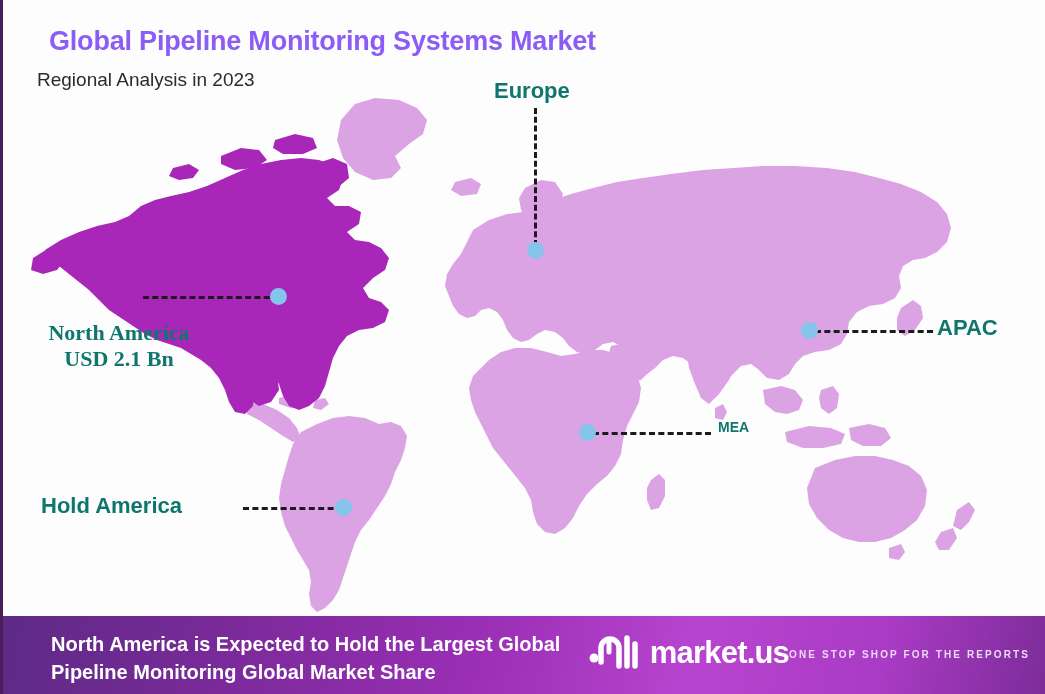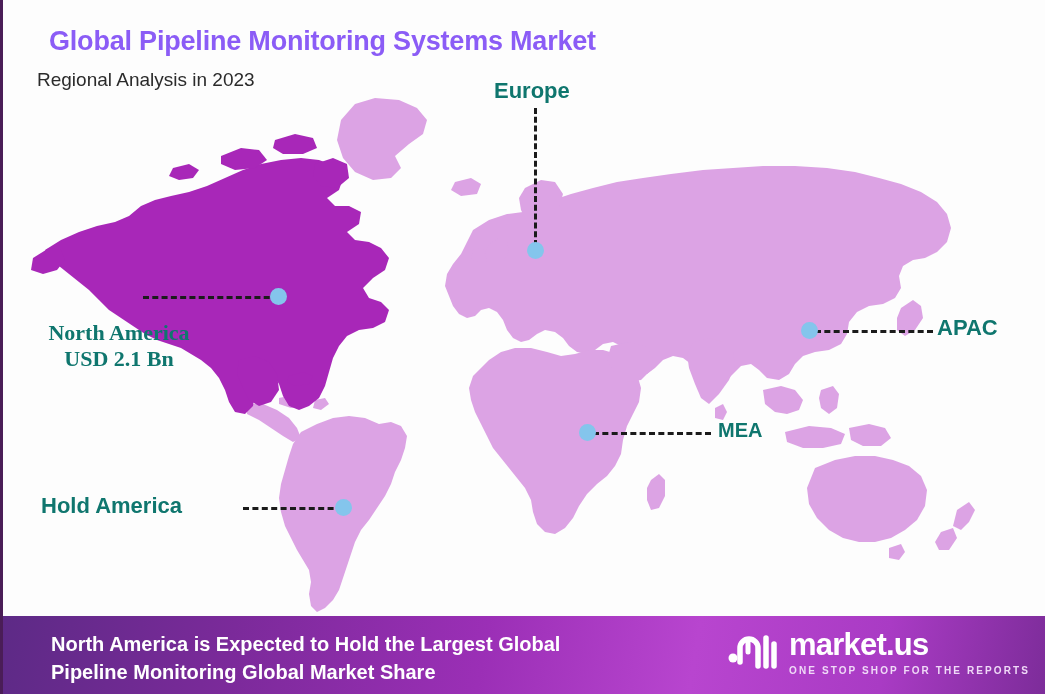--- a/index.html
+++ b/index.html
@@ -64,7 +64,7 @@
 
   #callout-europe  { left: 491px; top: 78px;  font-size: 22px; }
   #callout-apac    { left: 934px; top: 315px; font-size: 22px; }
-  #callout-mea     { left: 715px; top: 419px; font-size: 20px; }
+  #callout-mea     { left: 715px; top: 419px; font-size: 14px; }
   #callout-na      { left: 18px;  top: 320px; font-size: 22px; text-align: center; width: 196px; font-family: Liberation Serif, serif;}
   #callout-latam   { left: 38px;  top: 493px; font-size: 22px; }
 

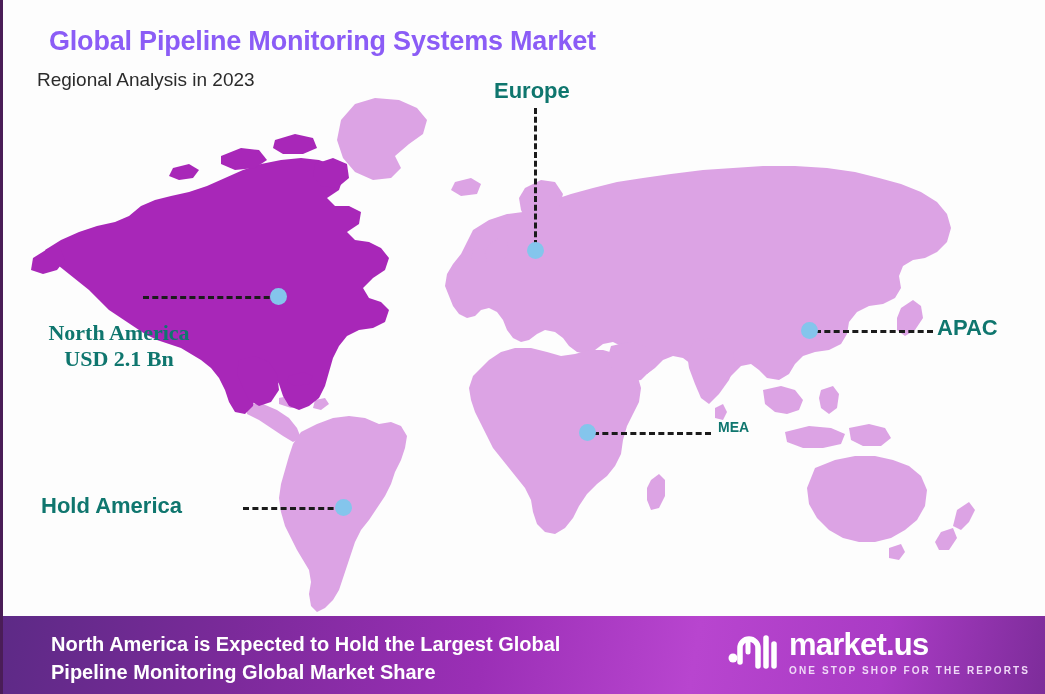--- a/index.html
+++ b/index.html
@@ -136,7 +136,7 @@
     align-items: center;
     gap: 9px;
   }
-  #logo-text-block { display: flex; flex-direction: column; }
+  #logo-text-block { display: flex; flex-direction: row; align-items: center; }
   #logo-word {
     color: #ffffff;
     font-size: 31px;

